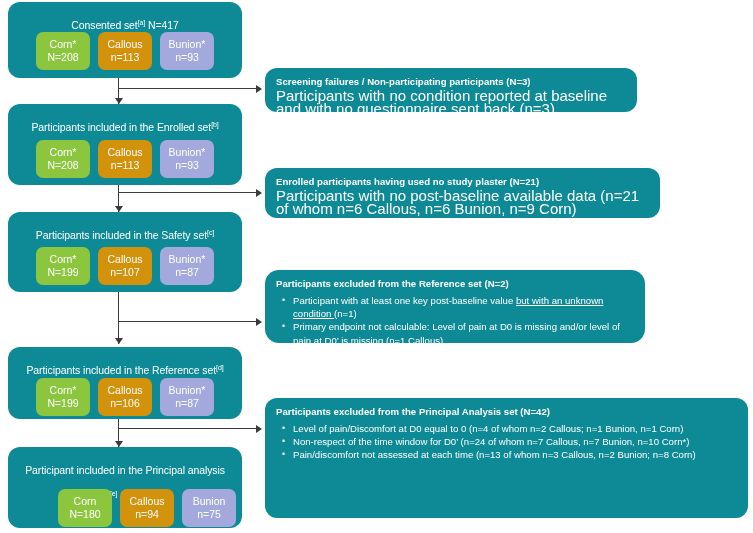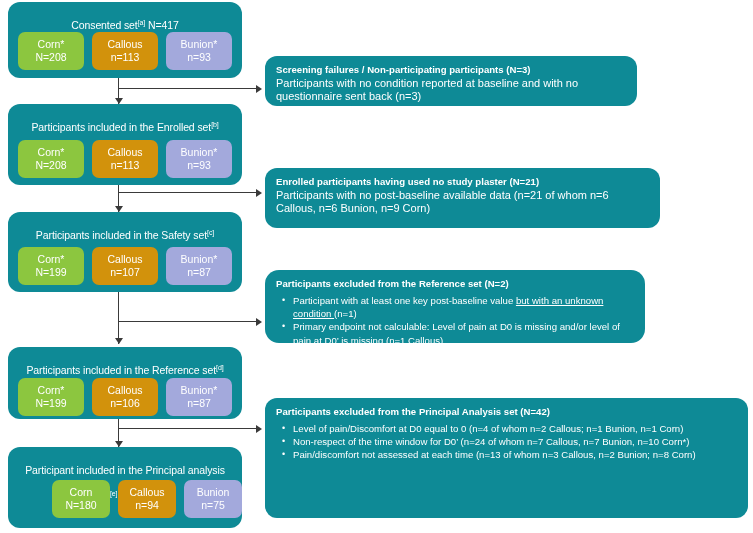--- a/index.html
+++ b/index.html
@@ -51,7 +51,7 @@
     gap: 8px;
   }
   .sub-box {
-    width: 66px;
+    width: 54px;
     height: 38px;
     border-radius: 7px;
     display: flex;

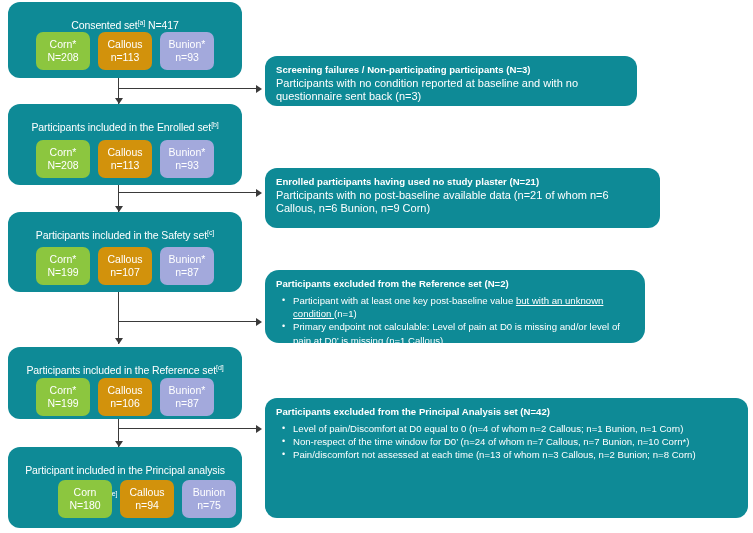--- a/index.html
+++ b/index.html
@@ -266,7 +266,7 @@
     </div>
   </div>
 
-  <div class="note-box" style="left:265px; top:56px; width:372px; height:50px;">
+  <div class="note-box" style="left:265px; top:68px; width:372px; height:44px;">
     <div class="note-head">Screening failures / Non-participating participants (N=3)</div>
     <div class="note-para">Participants with no condition reported at baseline and with no questionnaire sent back (n=3)</div>
   </div>

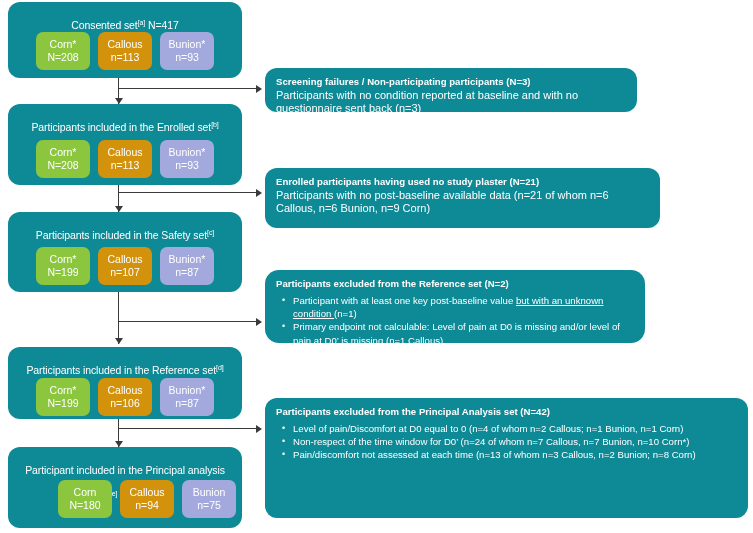--- a/index.html
+++ b/index.html
@@ -83,7 +83,7 @@
     margin-bottom: 1px;
   }
   .note-para {
-    font-size: 11px;
+    font-size: 15px;
     line-height: 13px;
     color: #ffffff;
   }

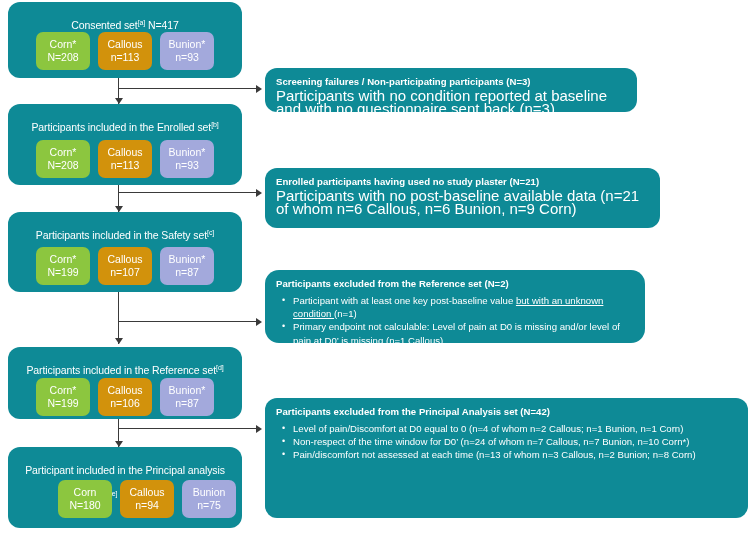--- a/index.html
+++ b/index.html
@@ -271,7 +271,7 @@
     <div class="note-para">Participants with no condition reported at baseline and with no questionnaire sent back (n=3)</div>
   </div>
 
-  <div class="note-box" style="left:265px; top:168px; width:395px; height:60px;">
+  <div class="note-box" style="left:265px; top:168px; width:395px; height:50px;">
     <div class="note-head">Enrolled participants having used no study plaster (N=21)</div>
     <div class="note-para">Participants with no post-baseline available data (n=21 of whom n=6 Callous, n=6 Bunion, n=9 Corn)</div>
   </div>

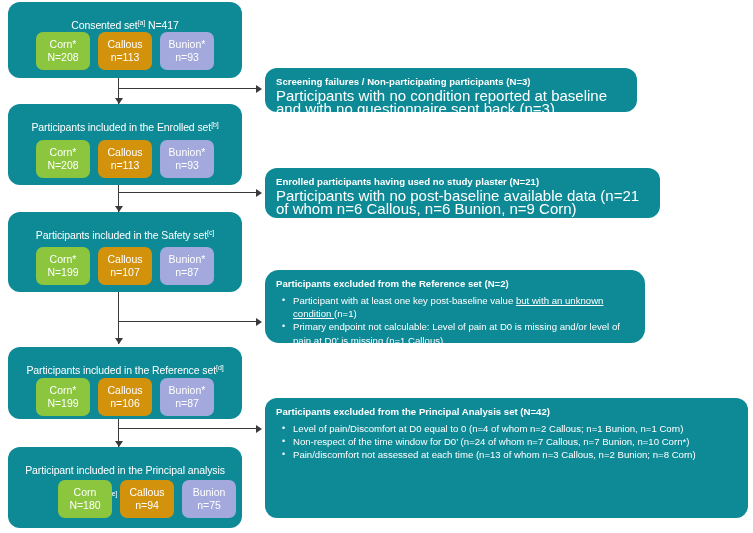--- a/index.html
+++ b/index.html
@@ -250,7 +250,7 @@
       <span>Participant included in the Principal analysis</span><br>
       <span>set</span><sup>[e]</sup><span> N= 349</span>
     </div>
-    <div class="subrow" style="top:33px;padding-left:44px;">
+    <div class="subrow" style="top:42px;padding-left:44px;">
       <div class="sub-box sub-corn">
         <span>Corn</span>
         <span>N=180</span>

